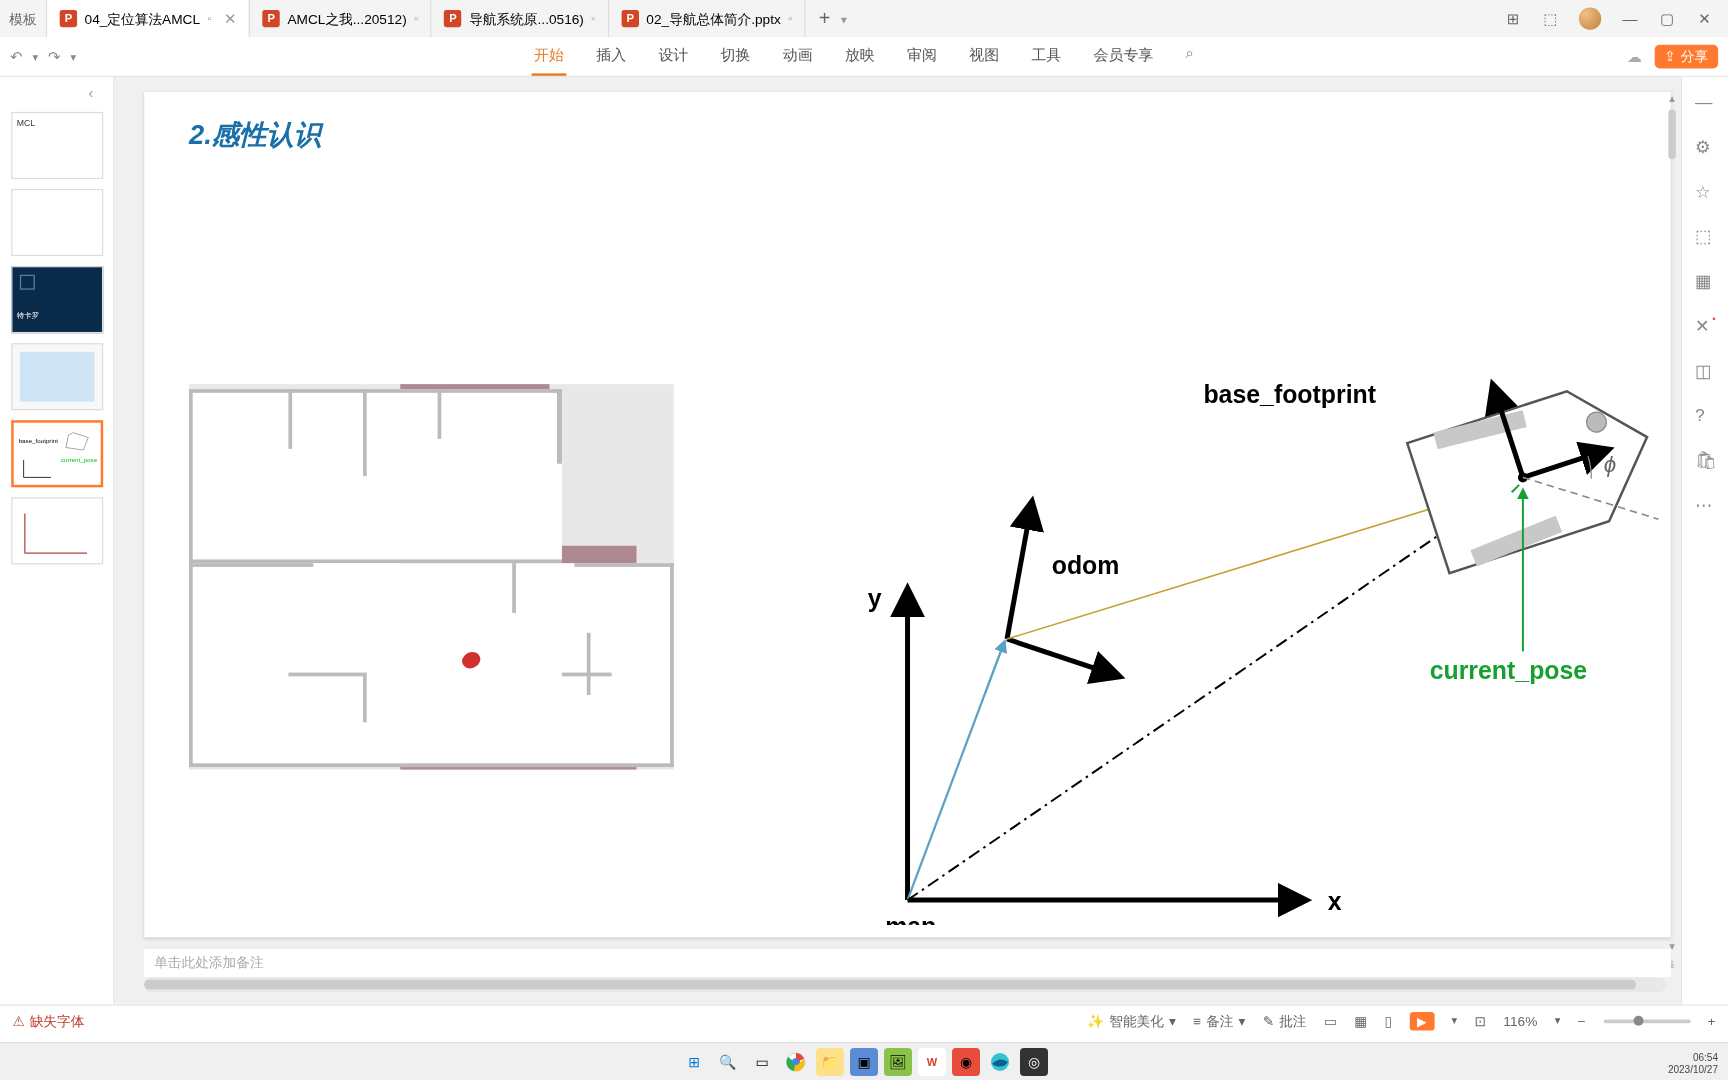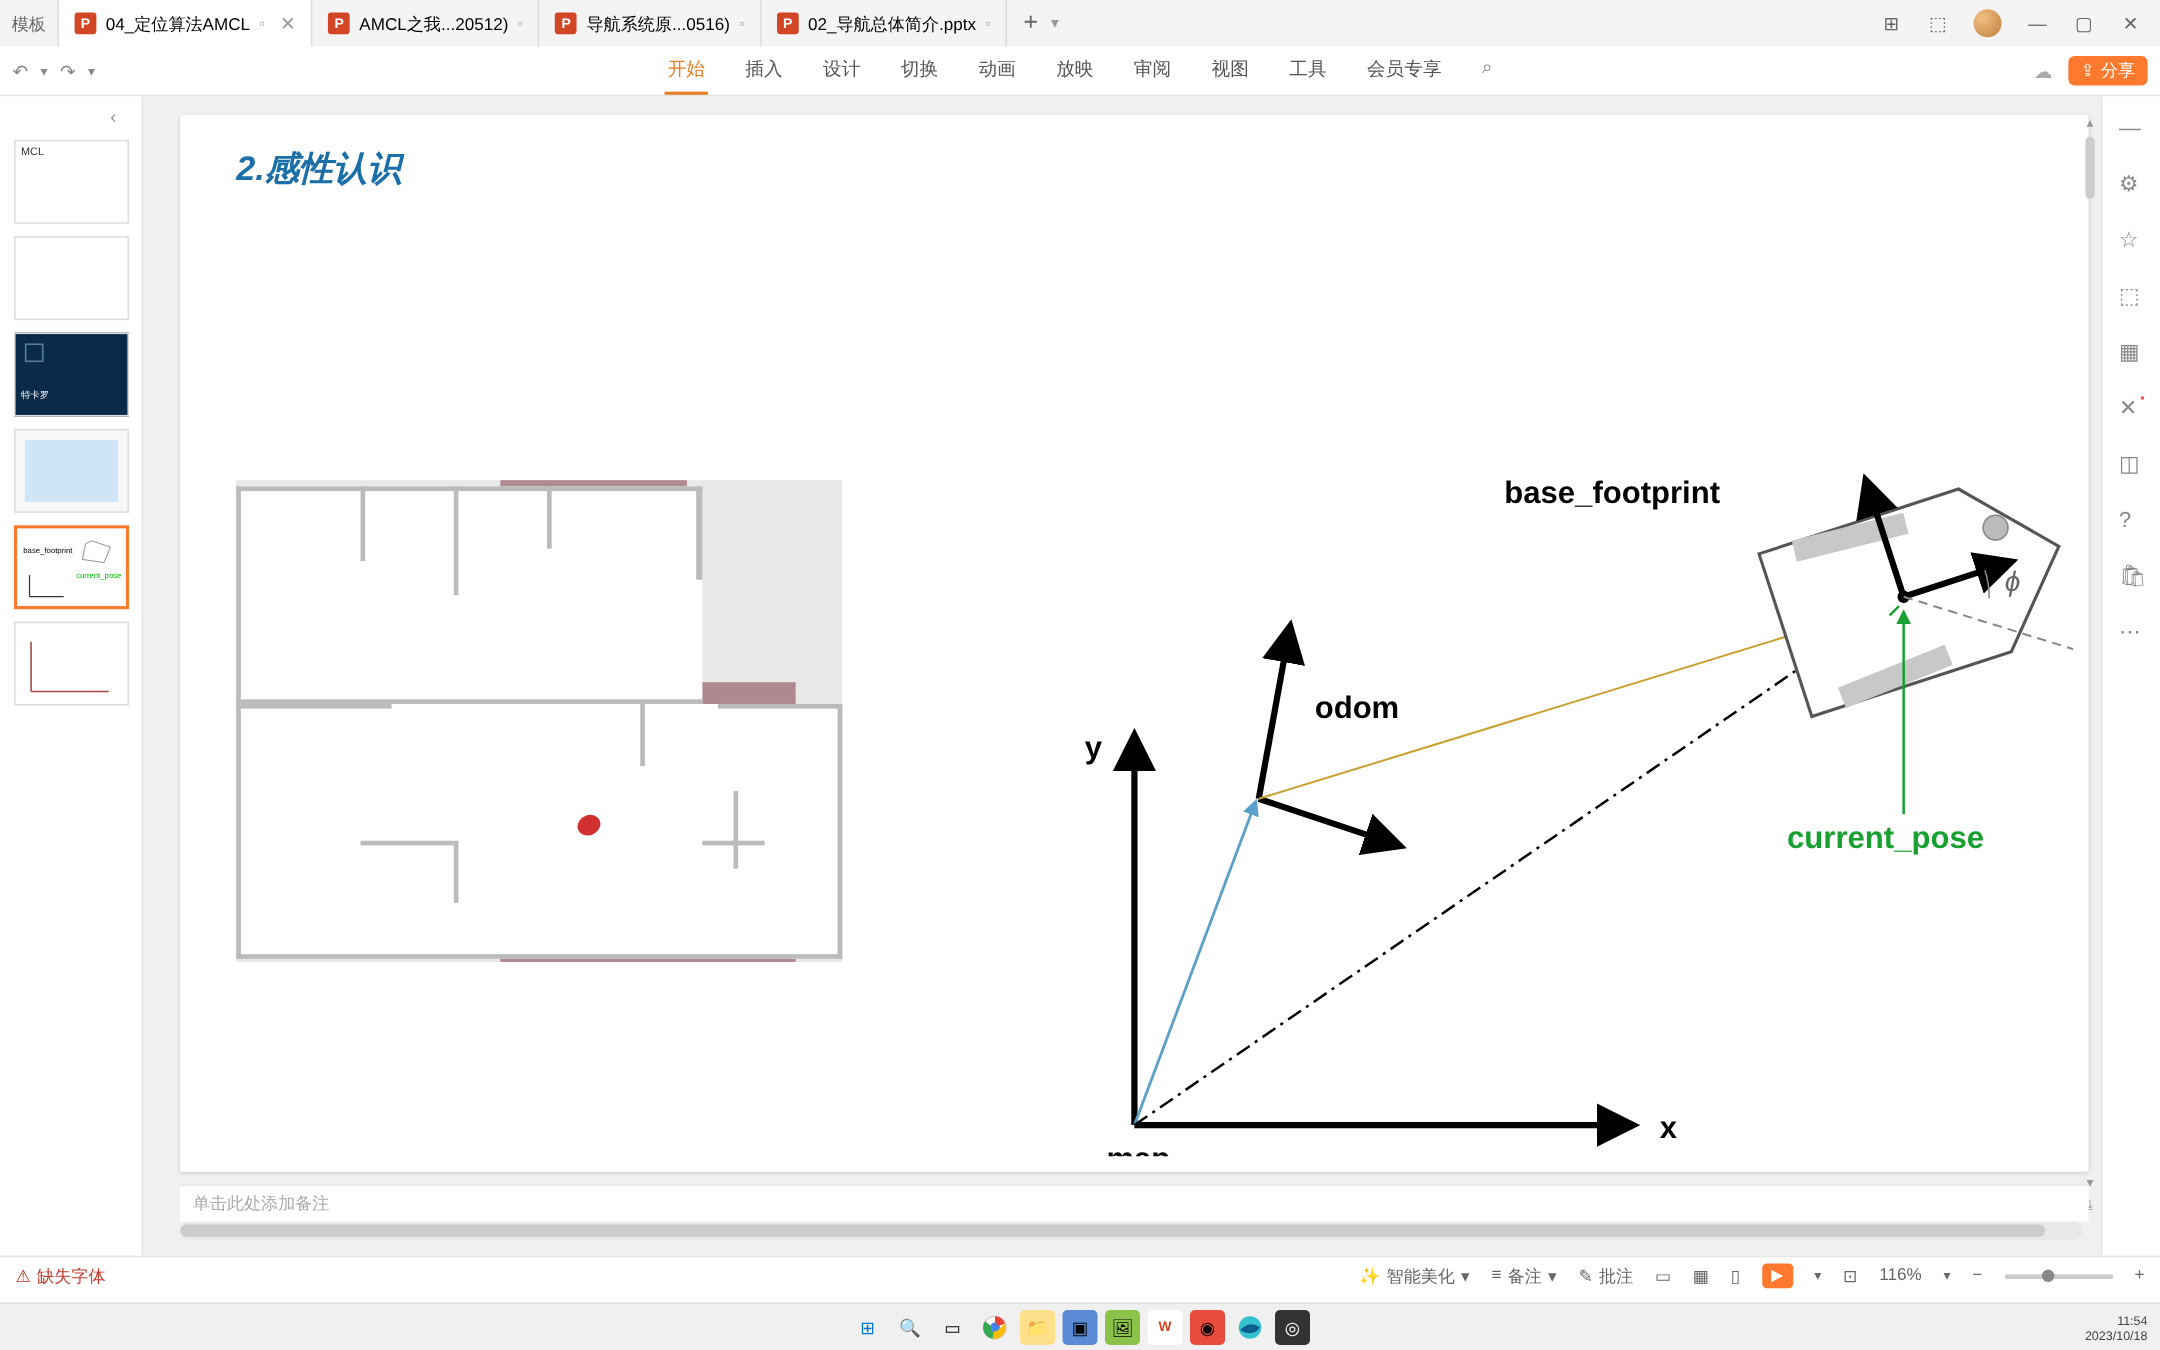--- a/index.html
+++ b/index.html
@@ -349,7 +349,7 @@
   </span>
   <span class="ticon" style="background:#333;color:#fff">◎</span>
   <div class="clock">
-    <div>11:54</div>
+    <div>06:54</div>
     <div>2023/10/18</div>
   </div>
 </div>

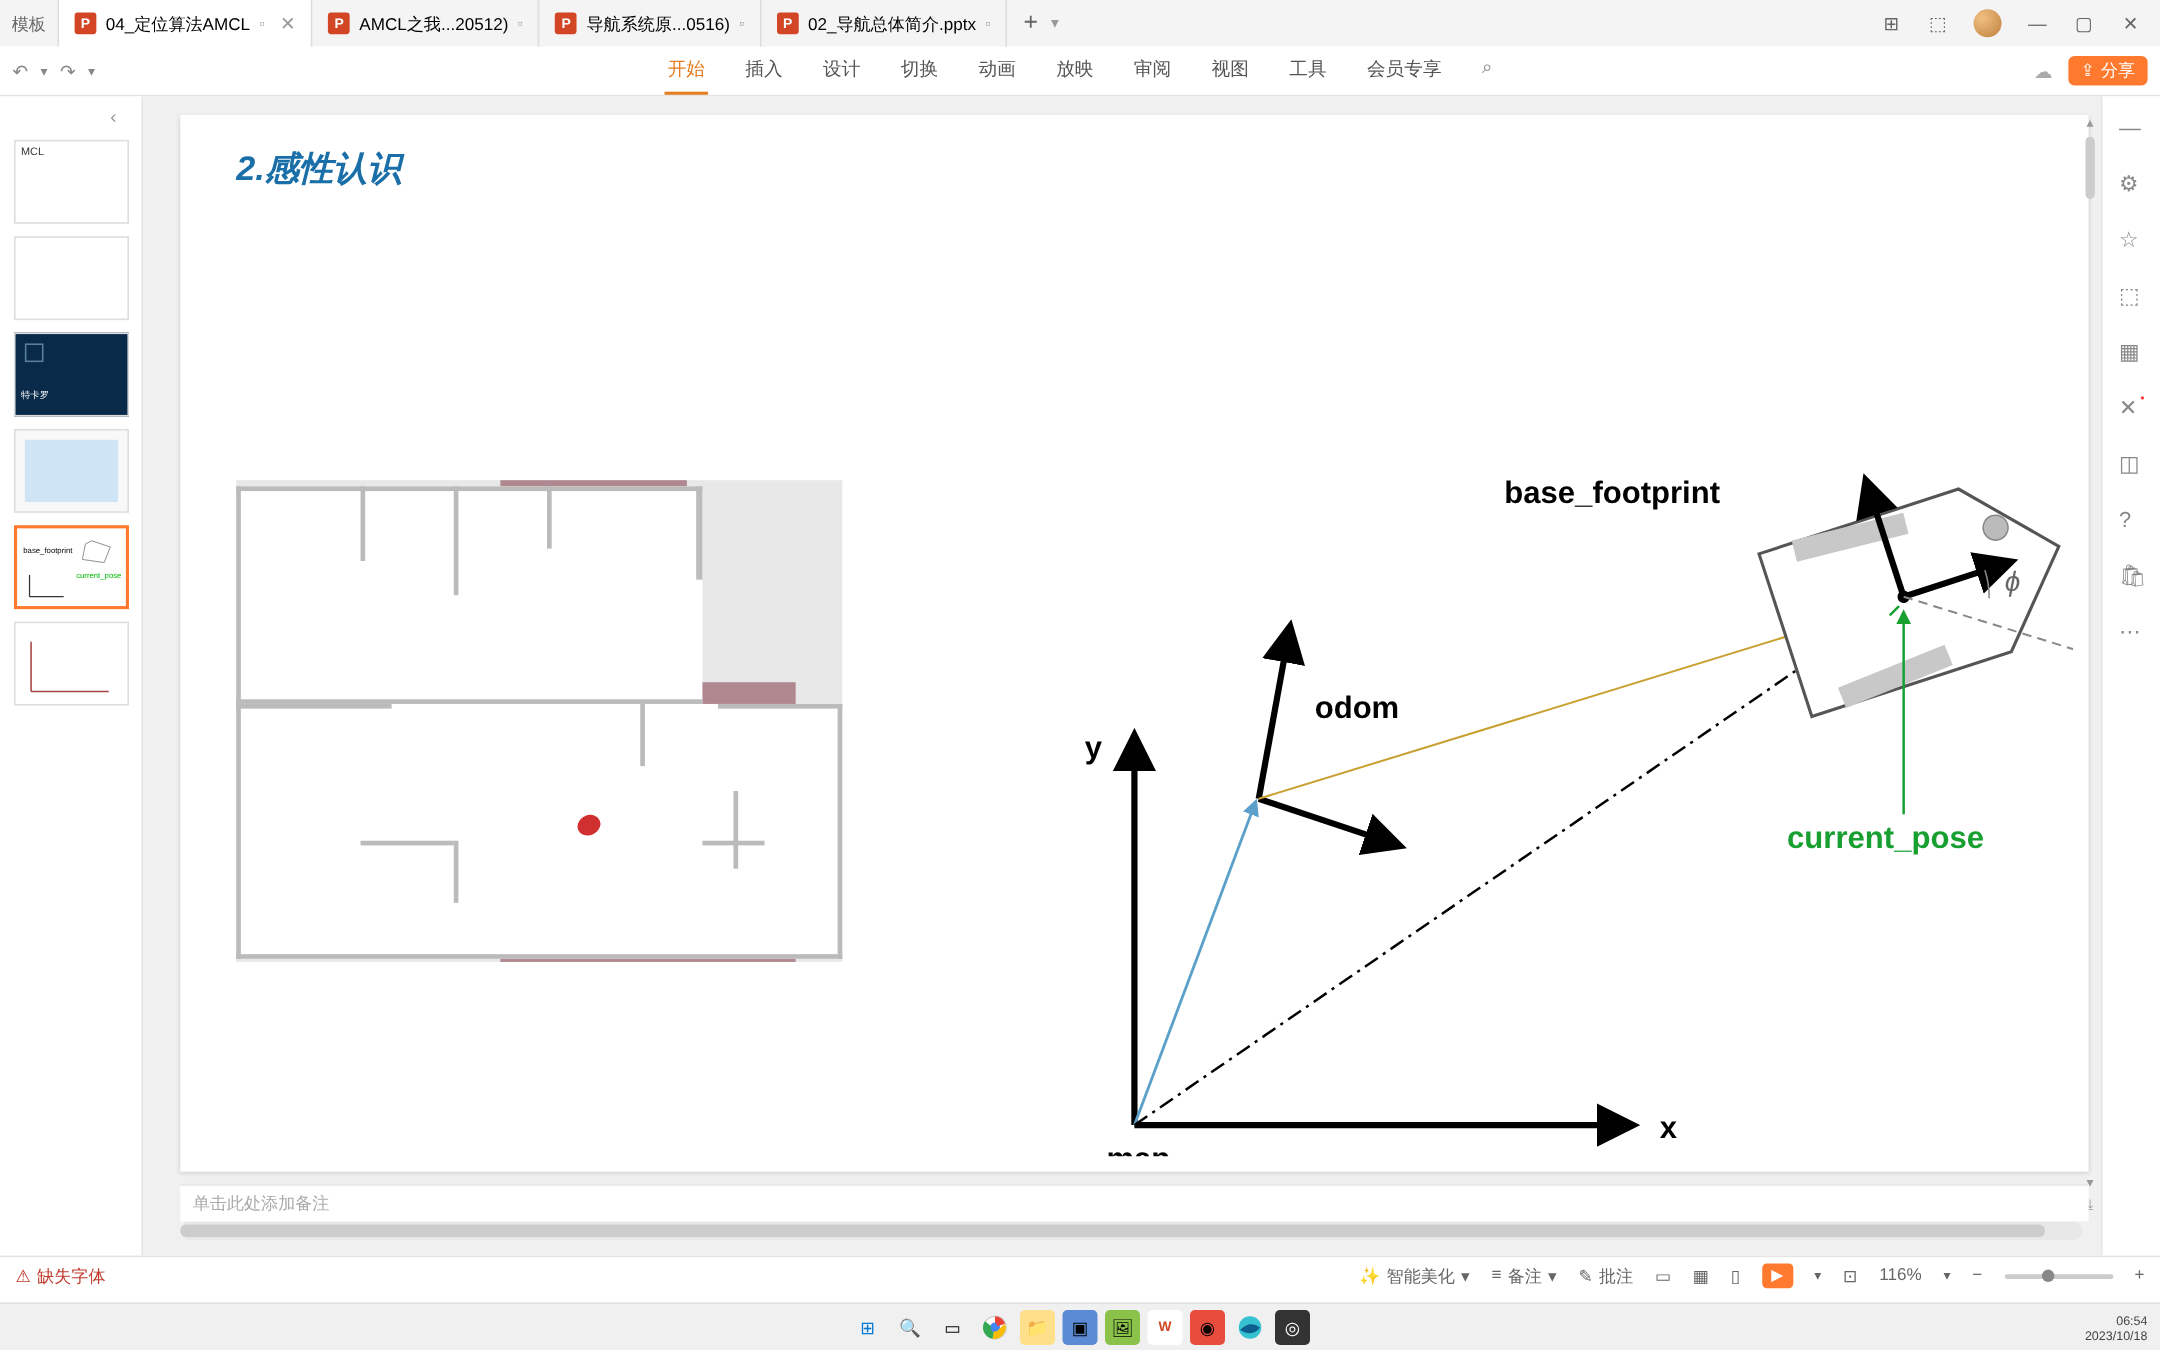--- a/index.html
+++ b/index.html
@@ -350,7 +350,7 @@
   <span class="ticon" style="background:#333;color:#fff">◎</span>
   <div class="clock">
     <div>06:54</div>
-    <div>2023/10/18</div>
+    <div>2023/10/27</div>
   </div>
 </div>
 

